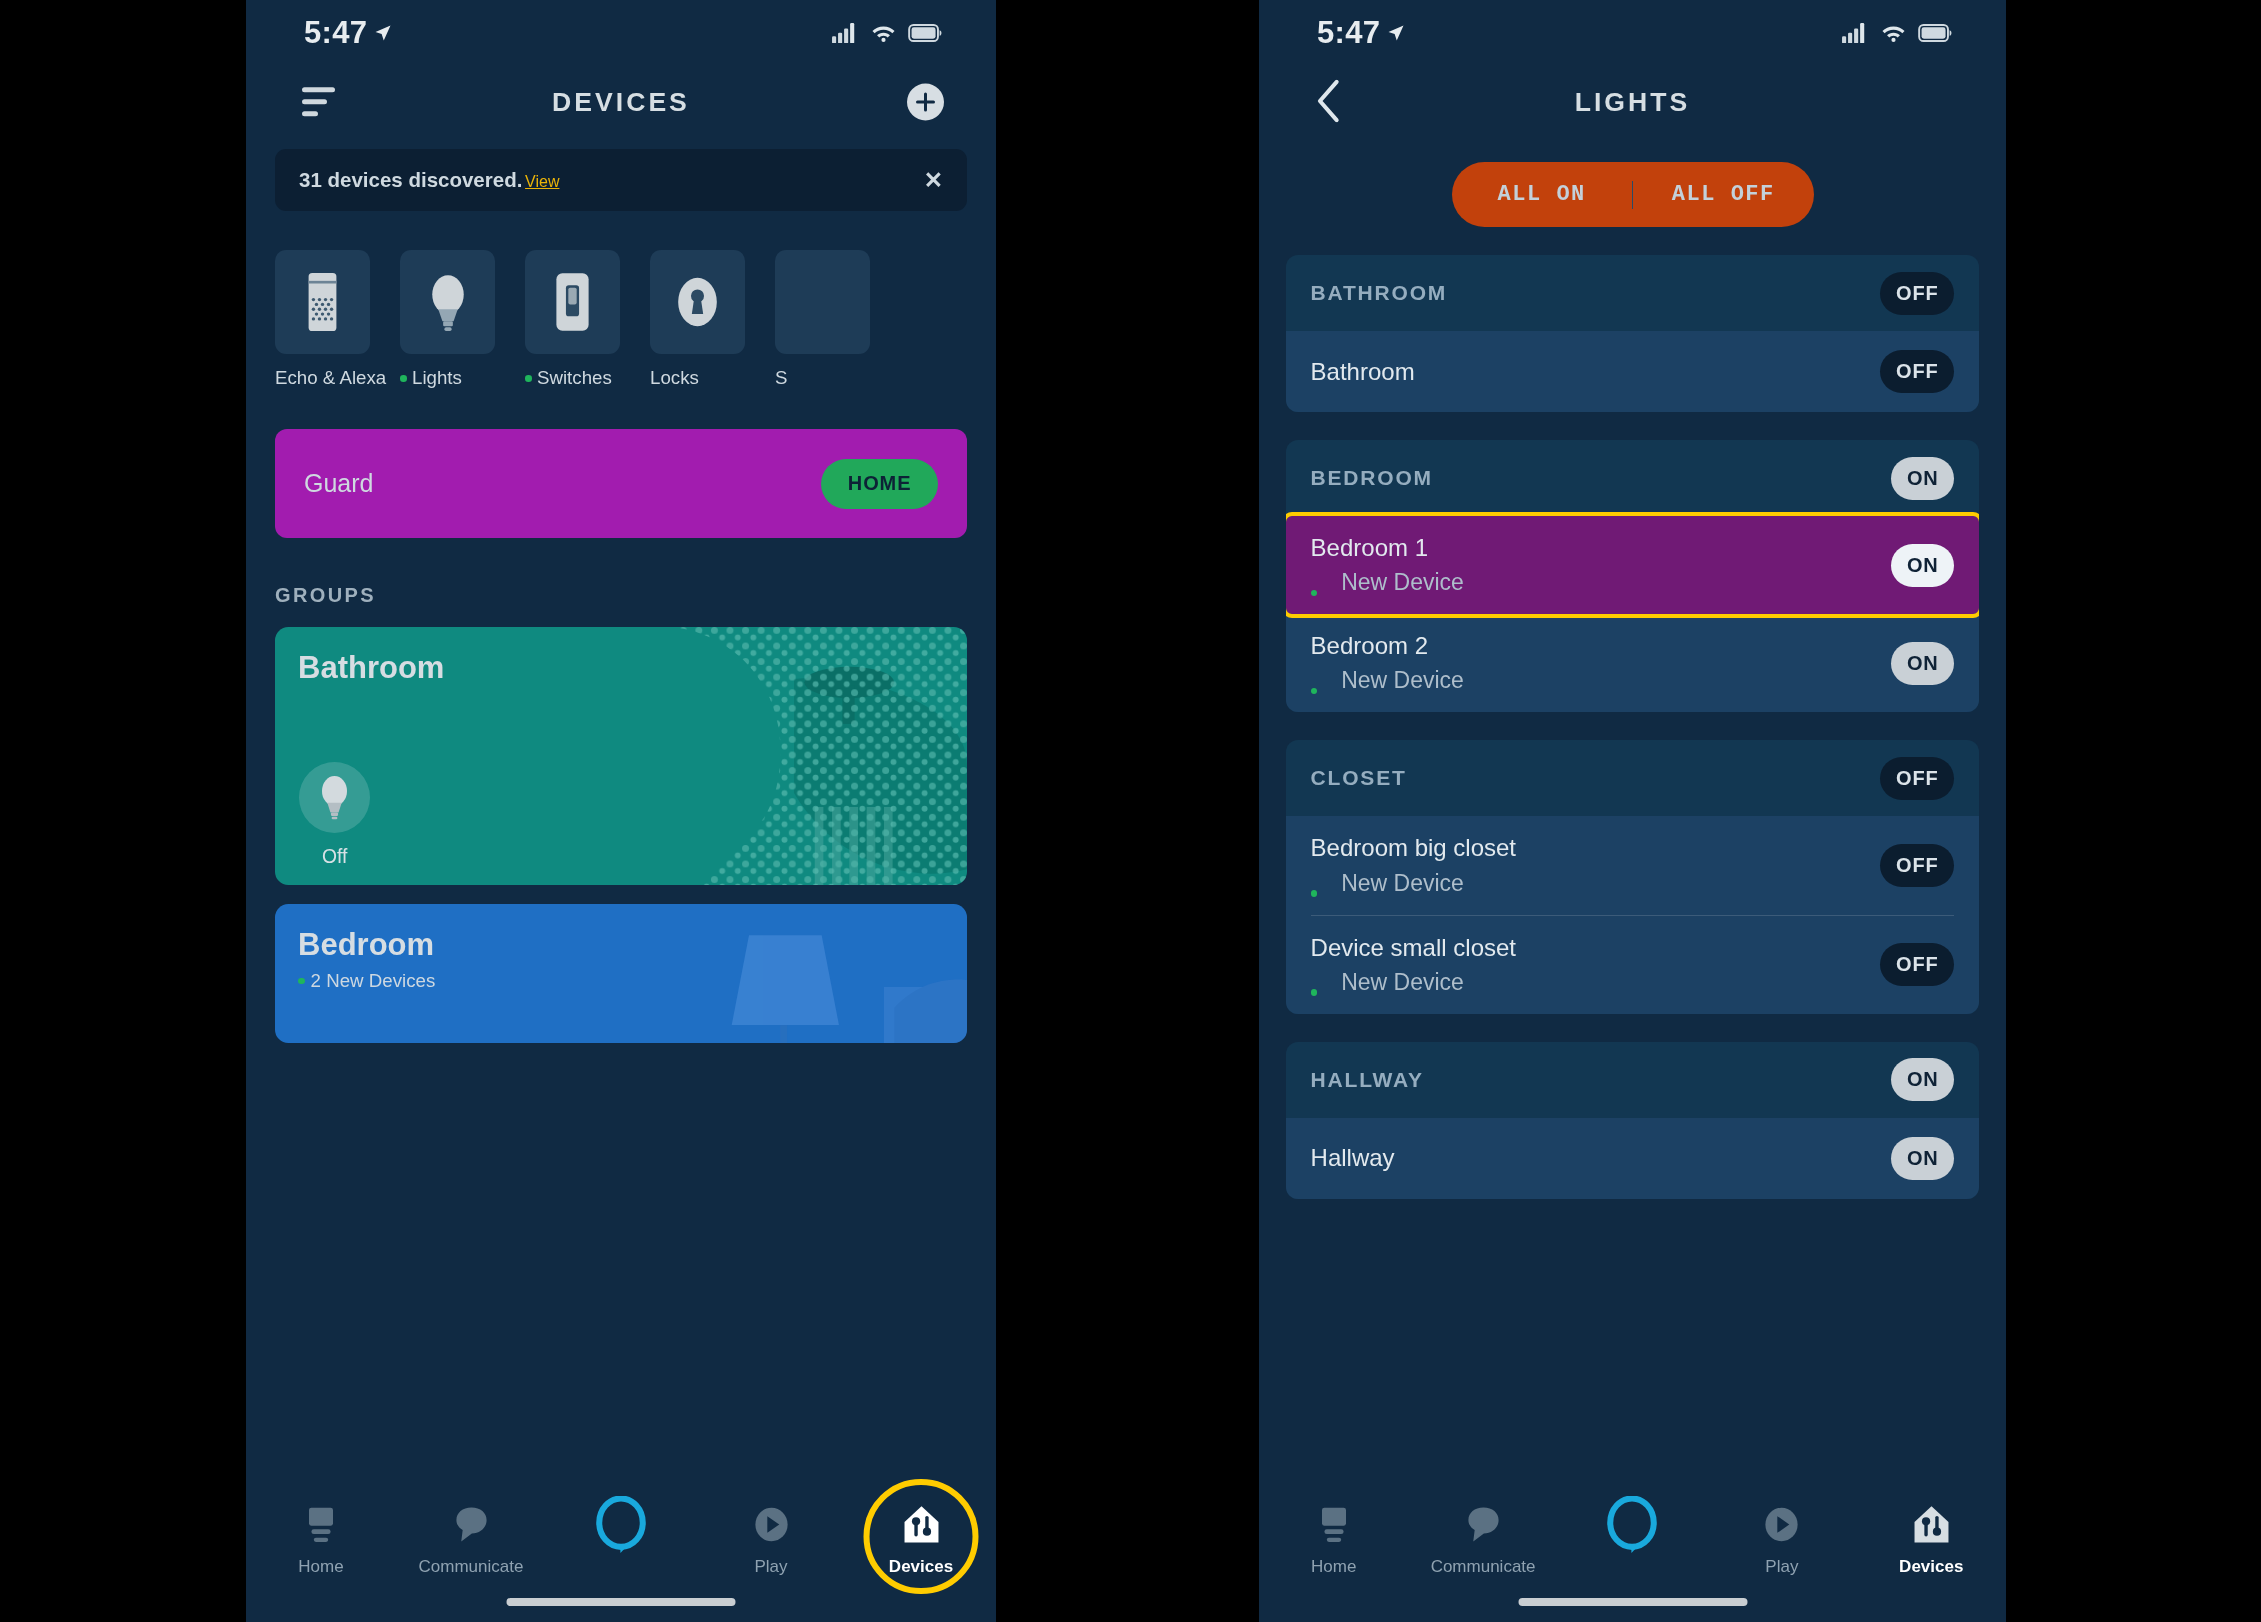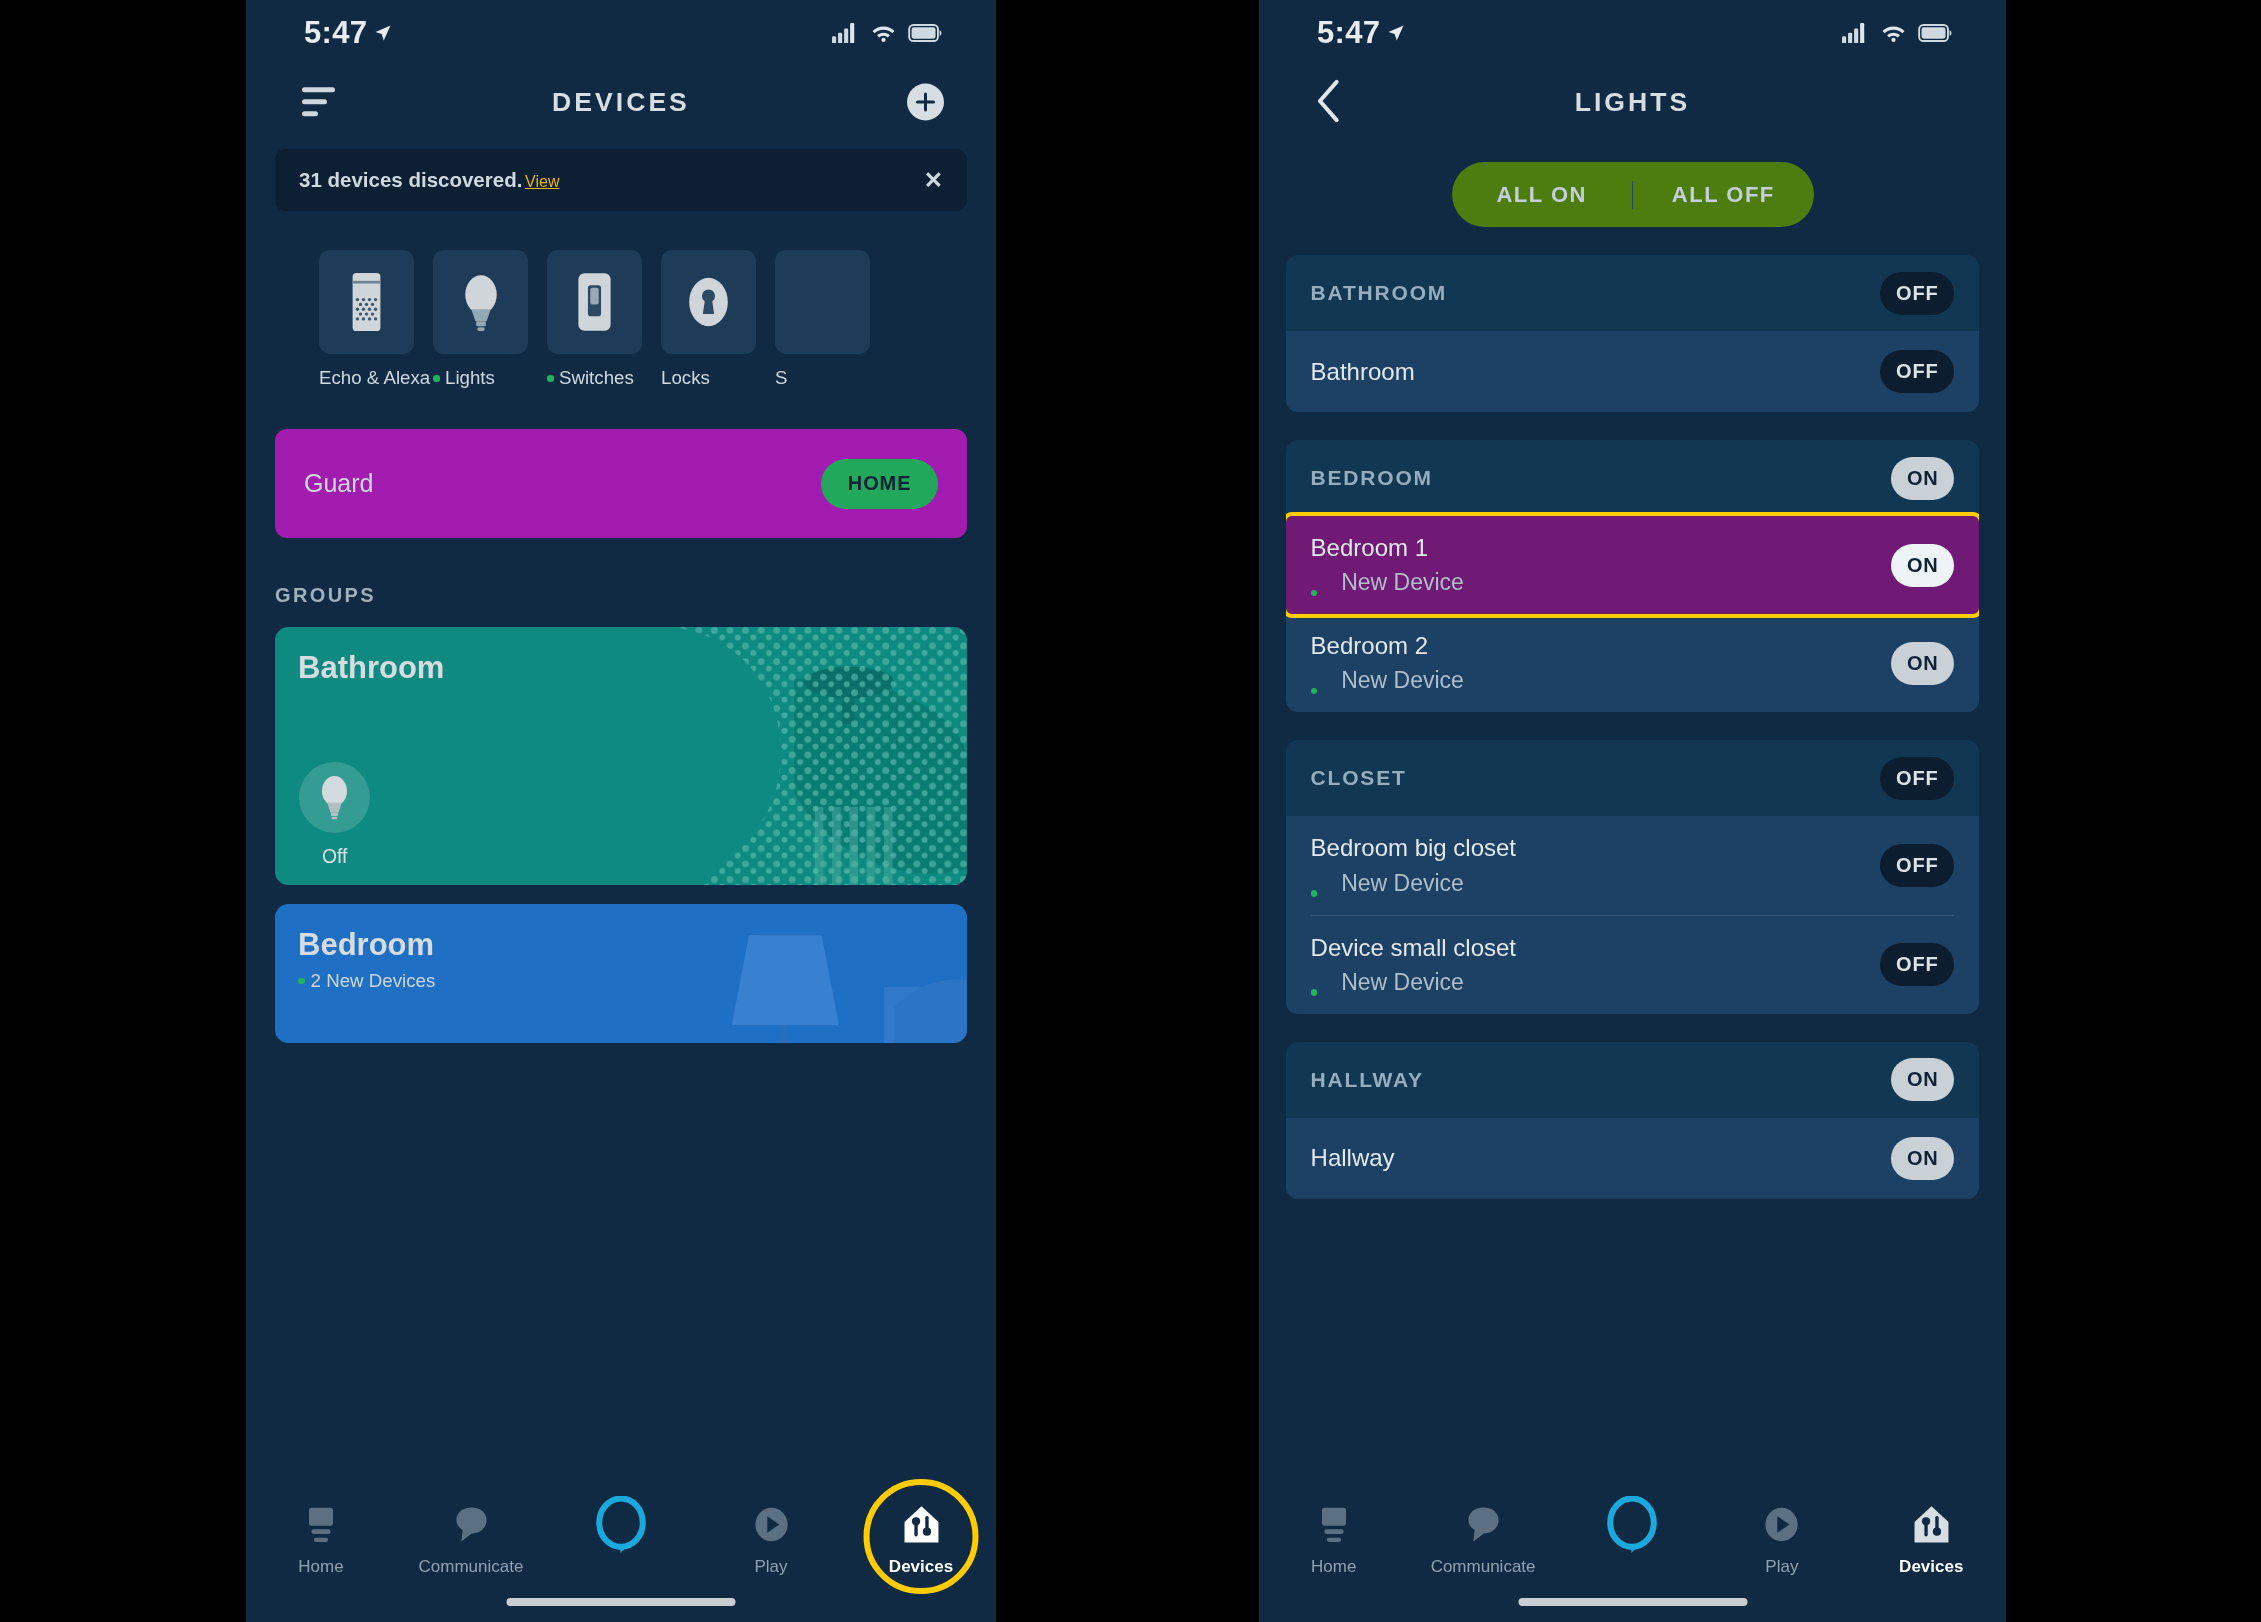--- a/index.html
+++ b/index.html
@@ -128,8 +128,8 @@
 
   .allseg {
     margin: 24px auto 0; width: 362px; height: 65px;
-    background: #4d7c0f; border-radius: 34px;
-    display:flex; align-items:center;
+    background: #c2410c; border-radius: 34px;
+    display:flex; align-items:center;font-family:Liberation Mono, monospace;
   }
   .allseg-btn {
     flex:1; text-align:center; color:#c3d0da; font-size: 22px;

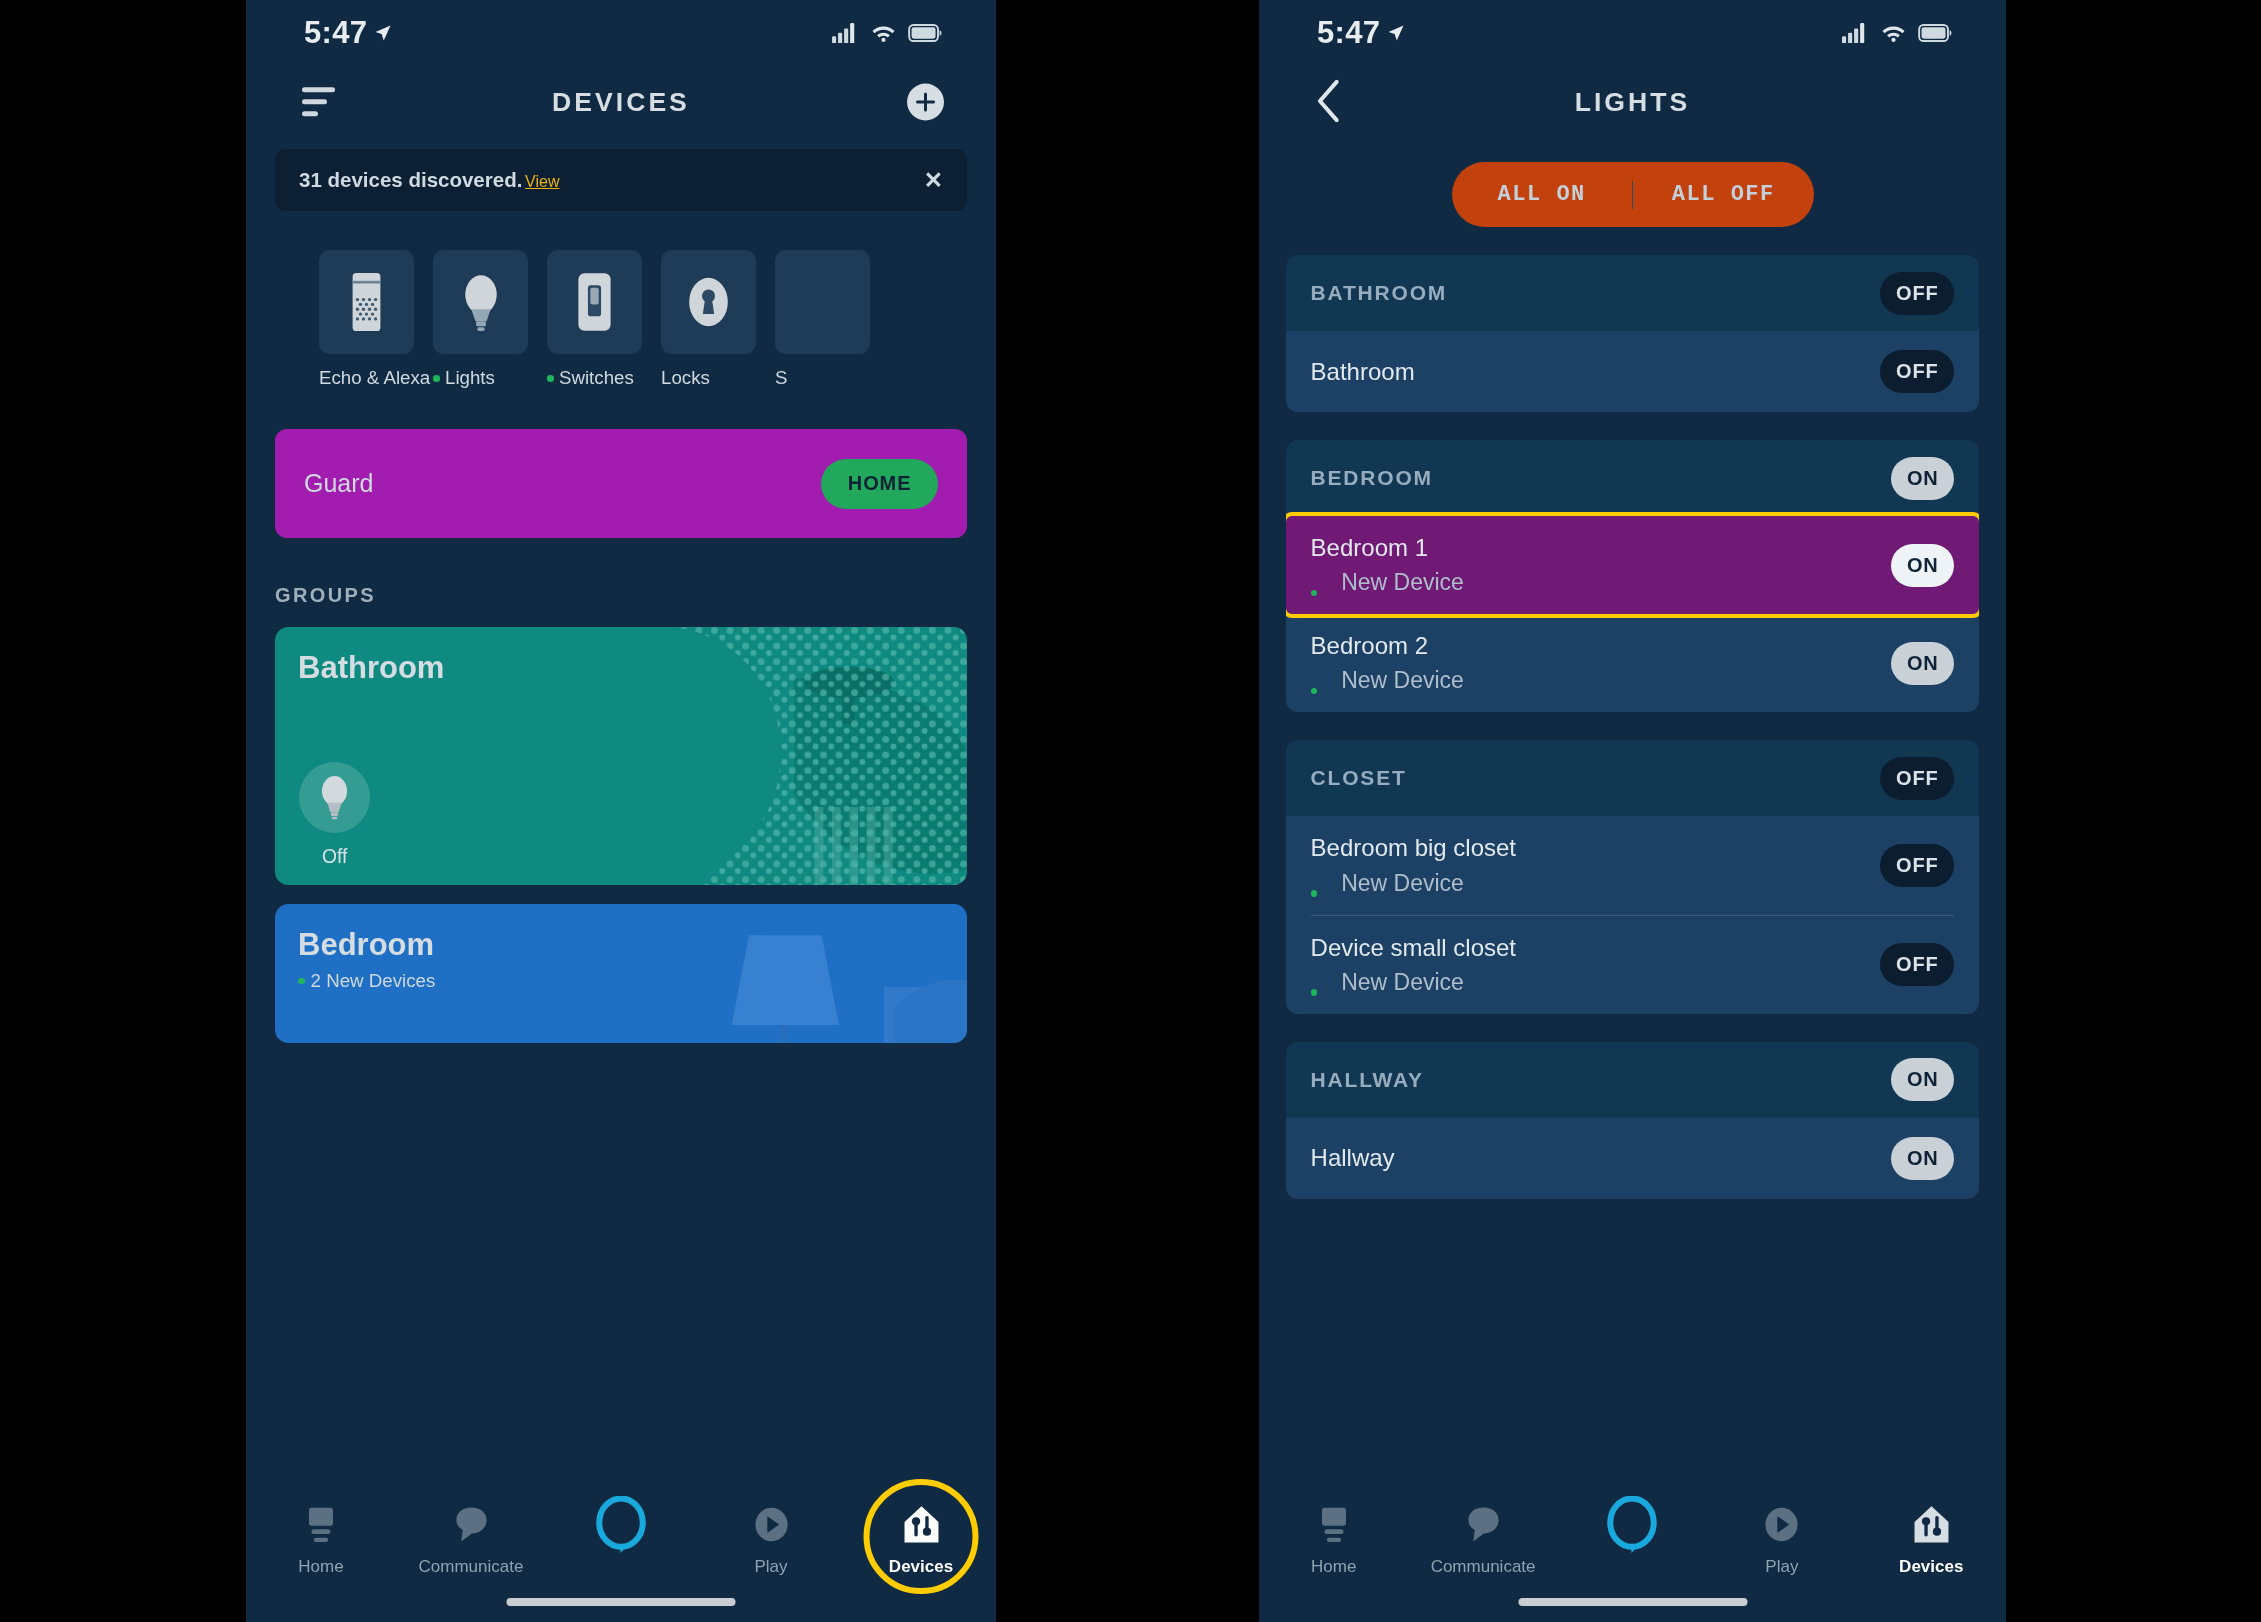--- a/index.html
+++ b/index.html
@@ -74,7 +74,7 @@
 
   .cat-scroll {
     margin-top: 39px;
-    display: flex; gap: 19px; align-items: flex-start; margin-left: 44px;
+    display: flex; gap: 30px; align-items: flex-start;
   }
   .cat { width: 95px; flex: 0 0 auto; }
   .cat-tile {

